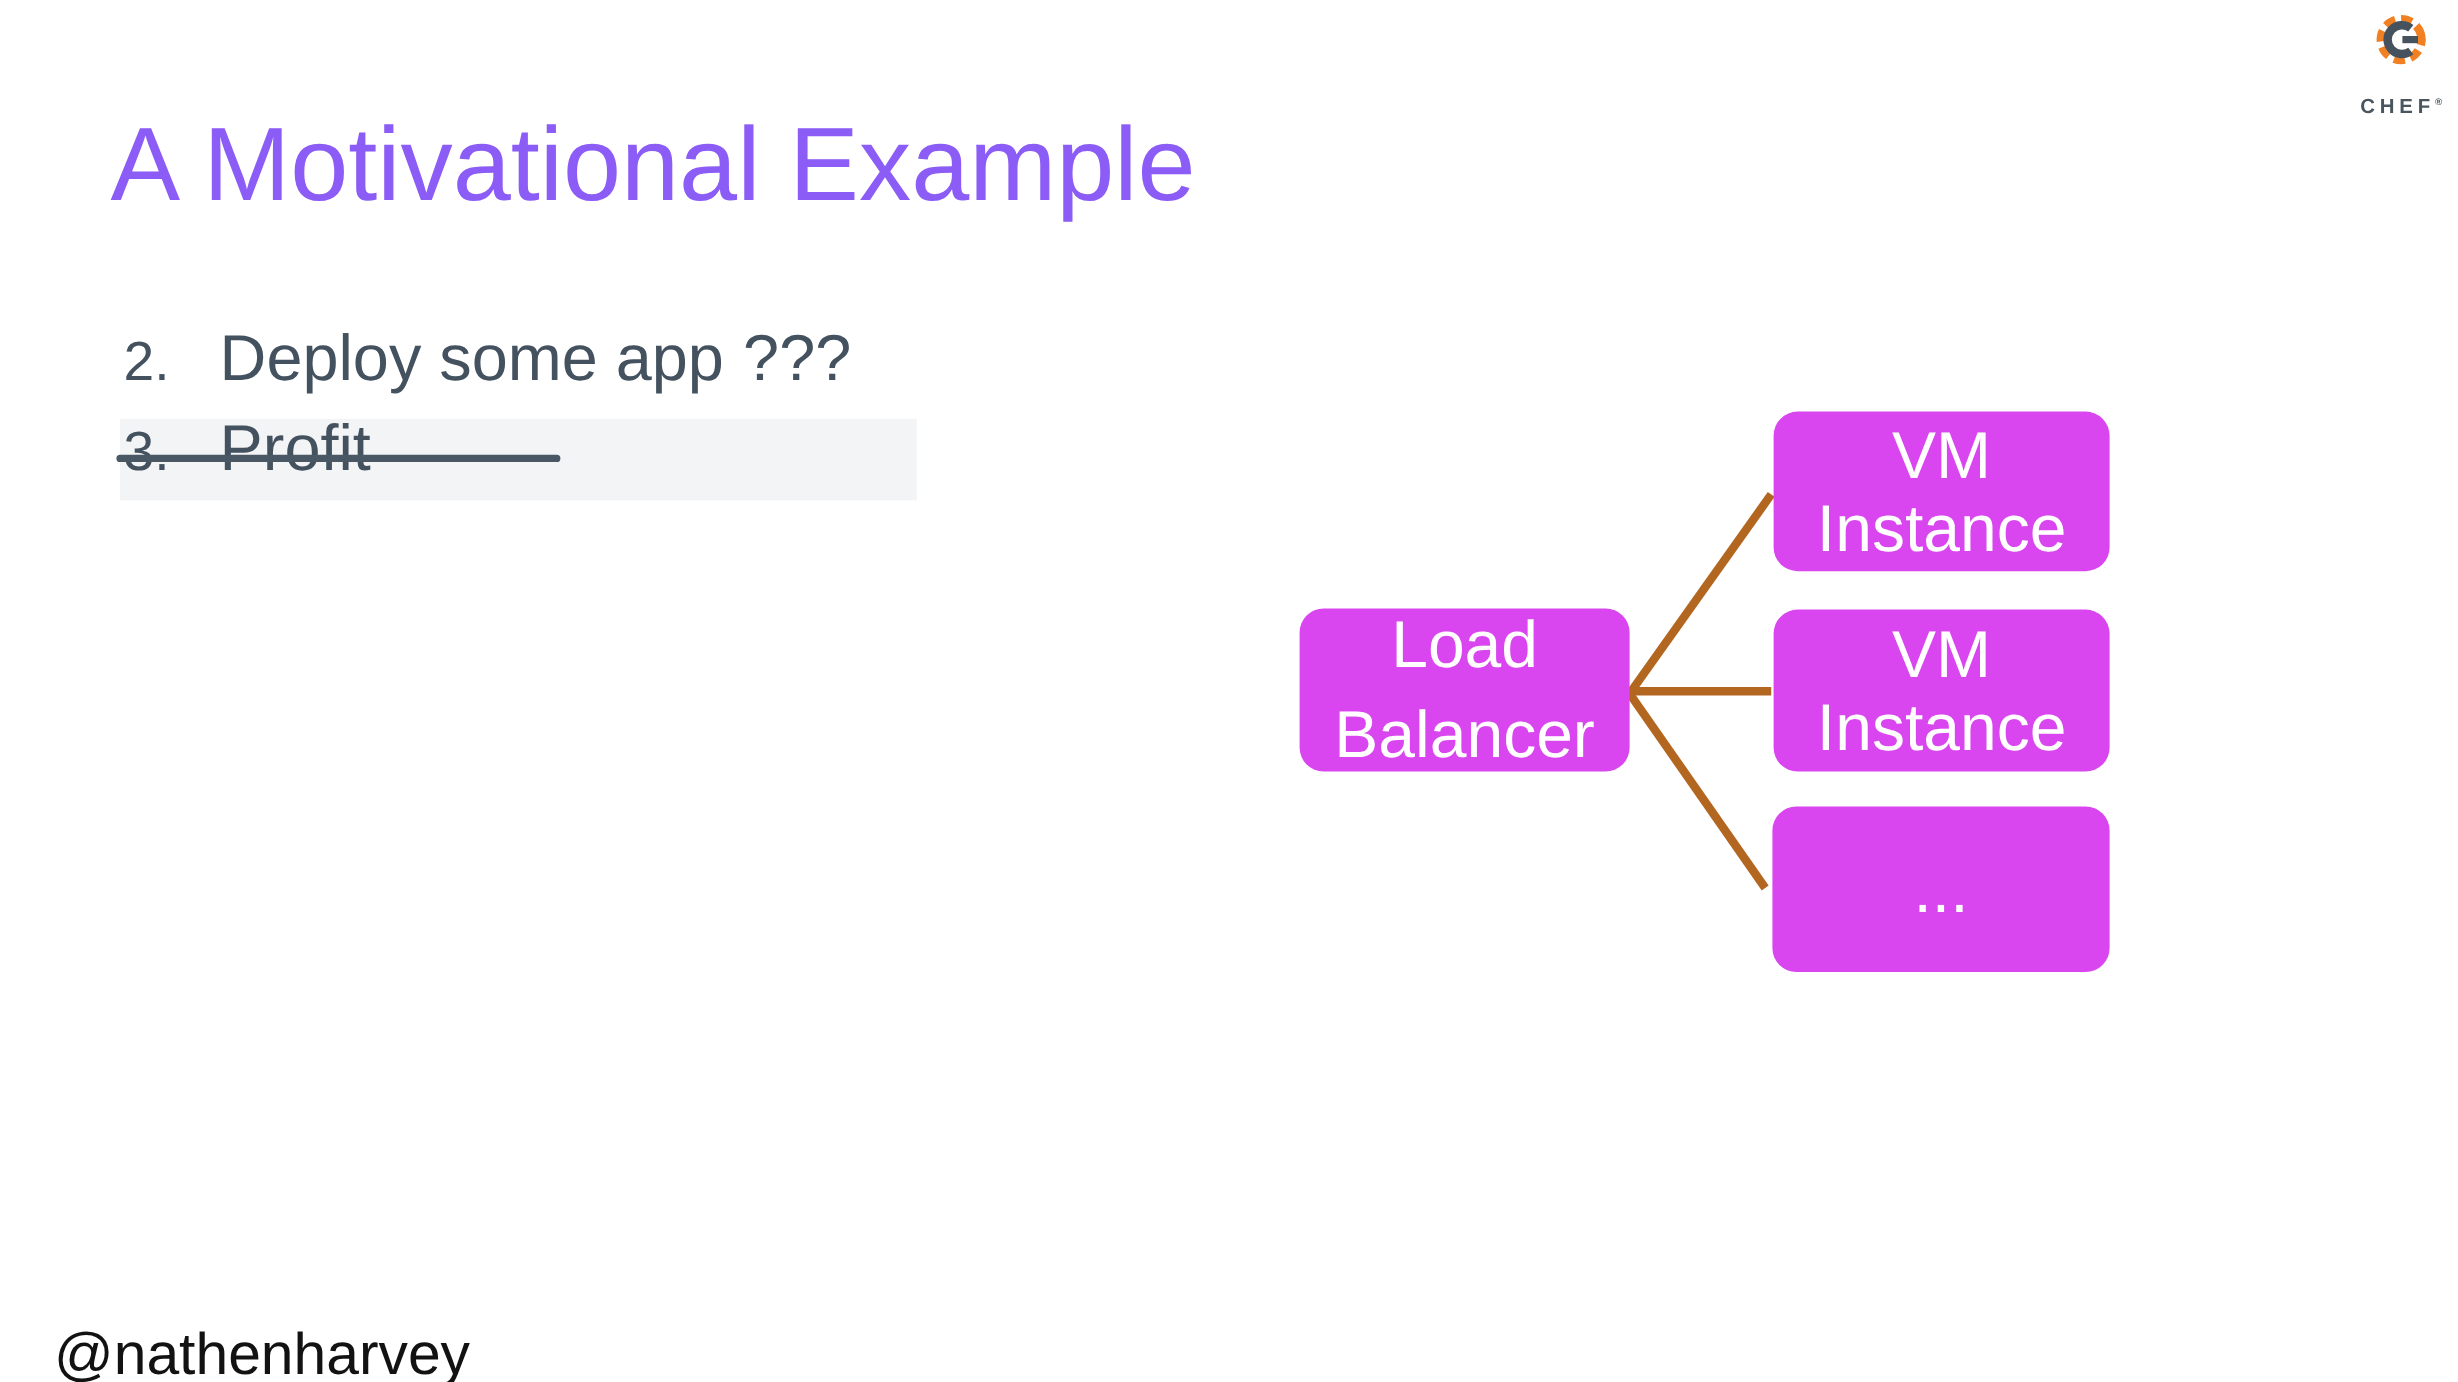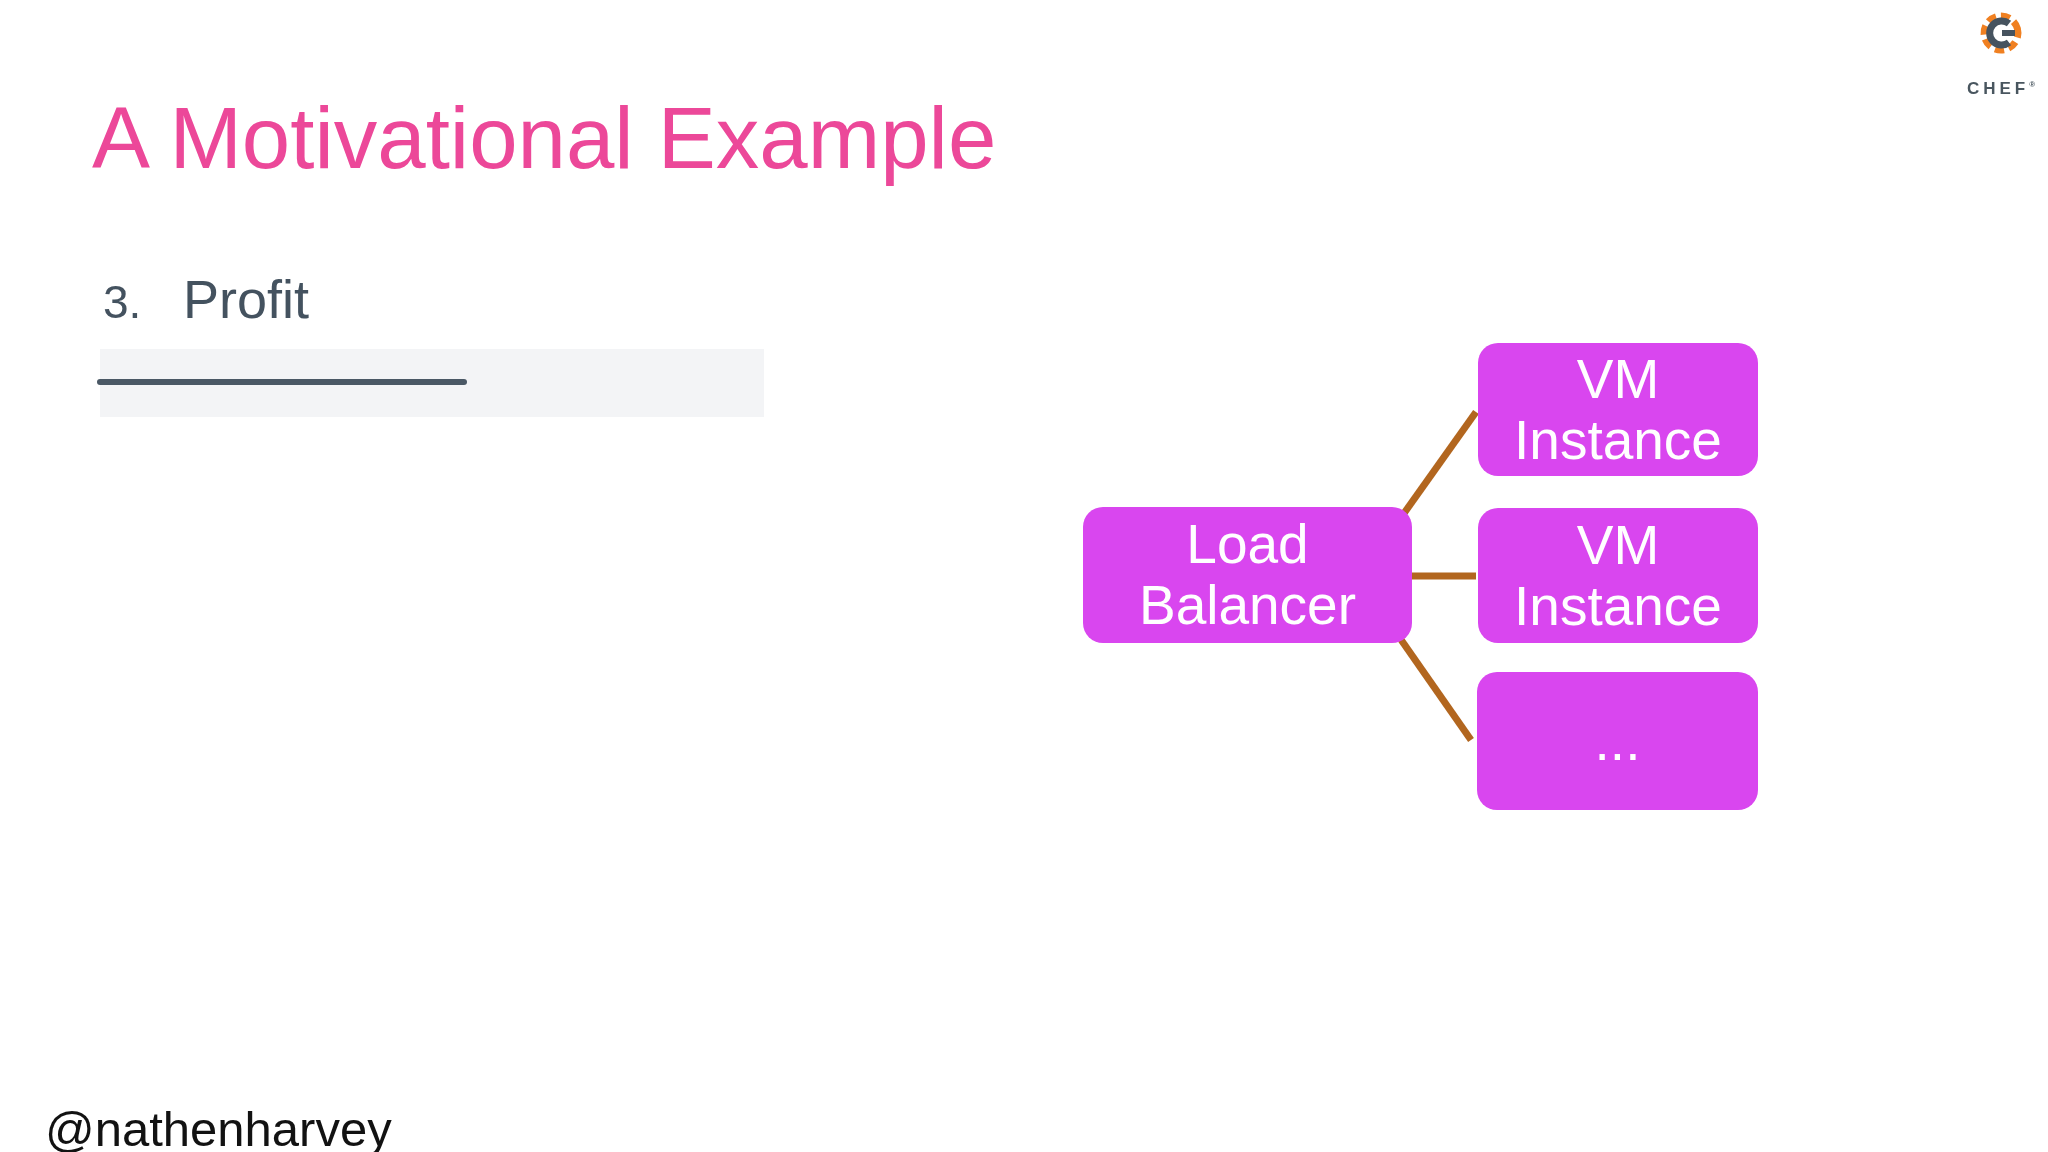--- a/index.html
+++ b/index.html
@@ -18,7 +18,7 @@
     font-size: 87px;
     line-height: 1.05;
     font-weight: 400;
-    color: #ec4899;
+    color: #8b5cf6;
     white-space: nowrap;
   }
 

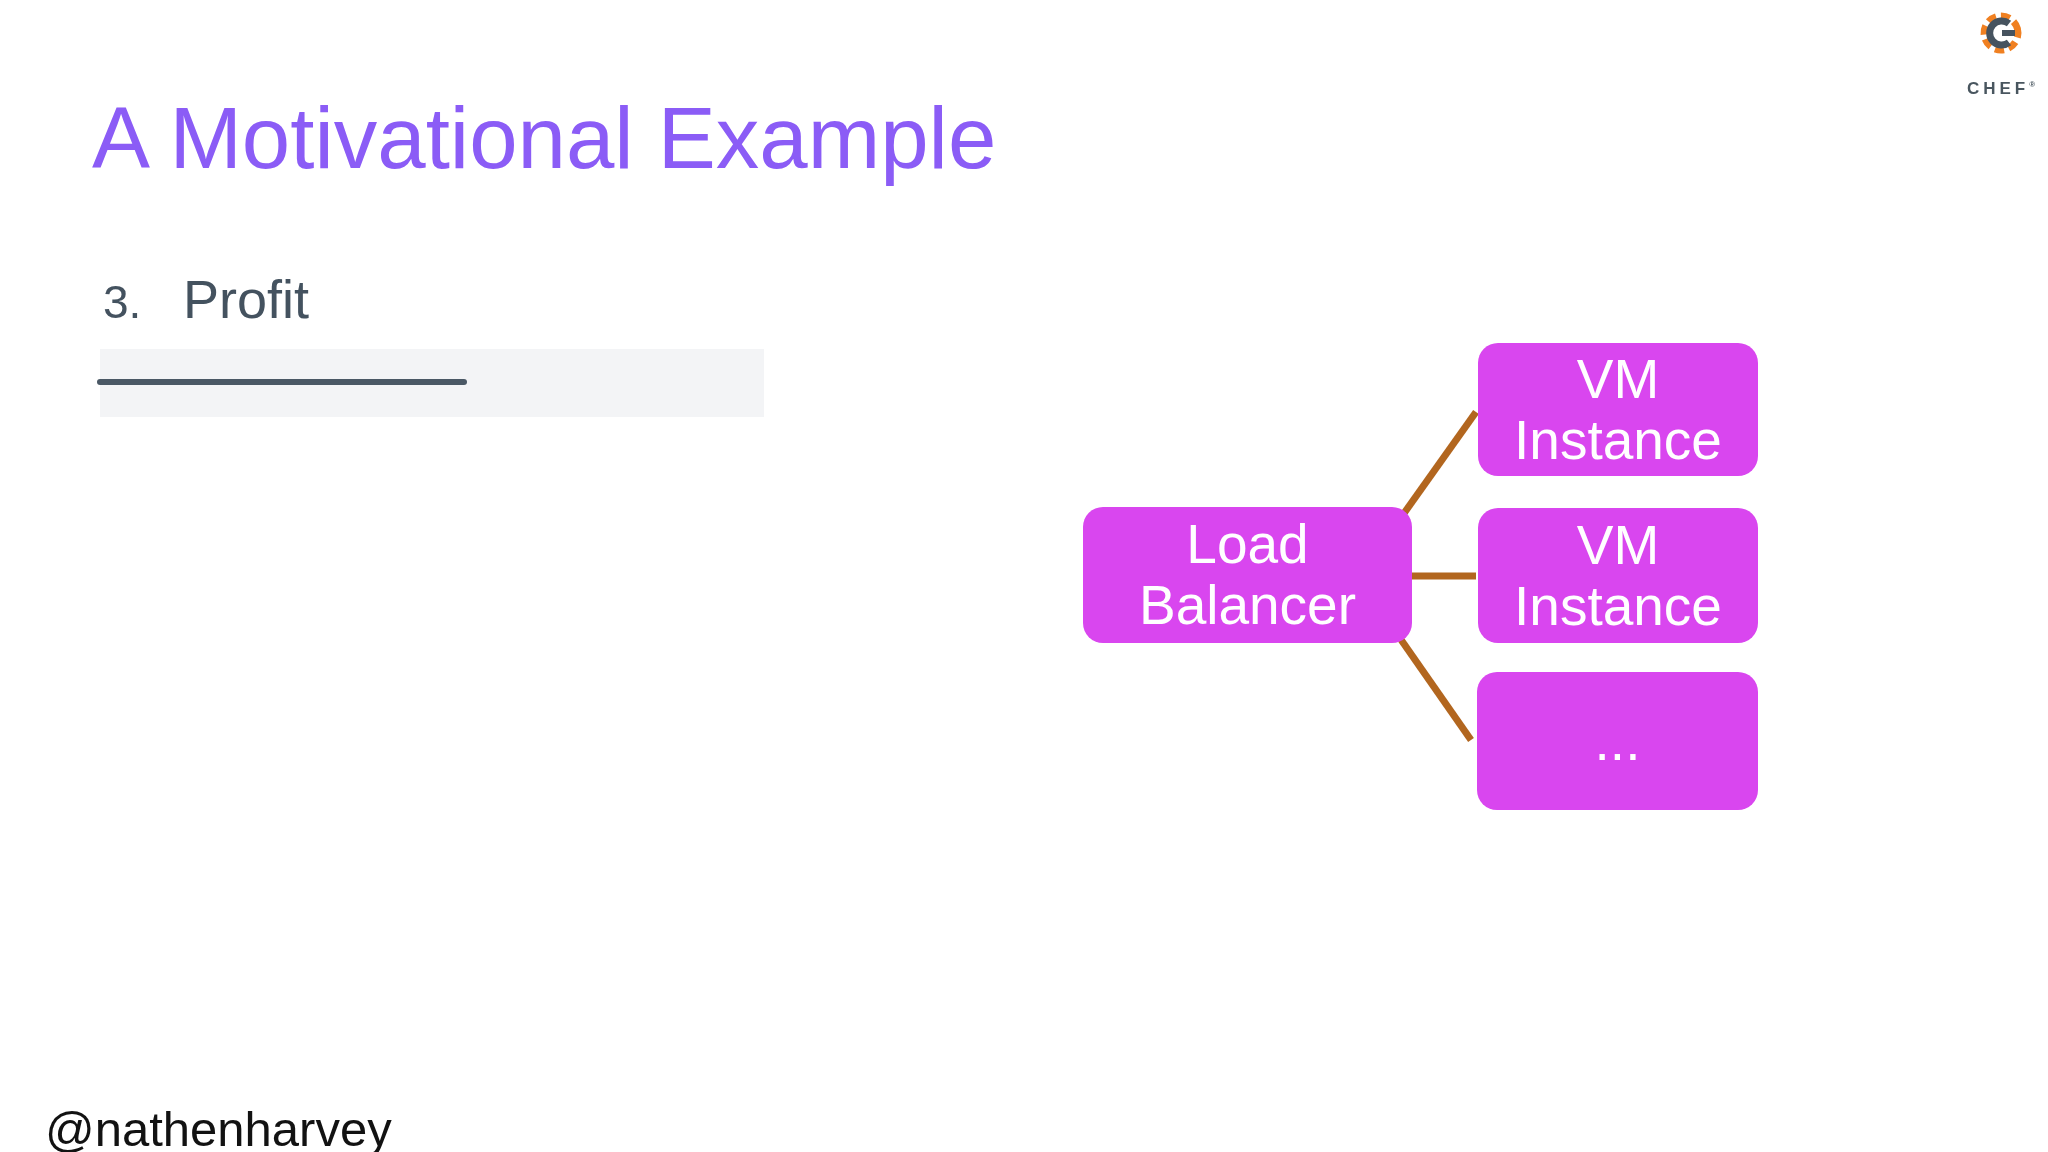--- a/index.html
+++ b/index.html
@@ -123,6 +123,9 @@
 
 <div class="list">
   <div class="list-row">
+    <span class="list-num">2.</span><span>Deploy some app</span><span class="list-suffix">???</span>
+  </div>
+  <div class="list-row">
     <span class="list-num">3.</span><span>Profit</span>
   </div>
 </div>

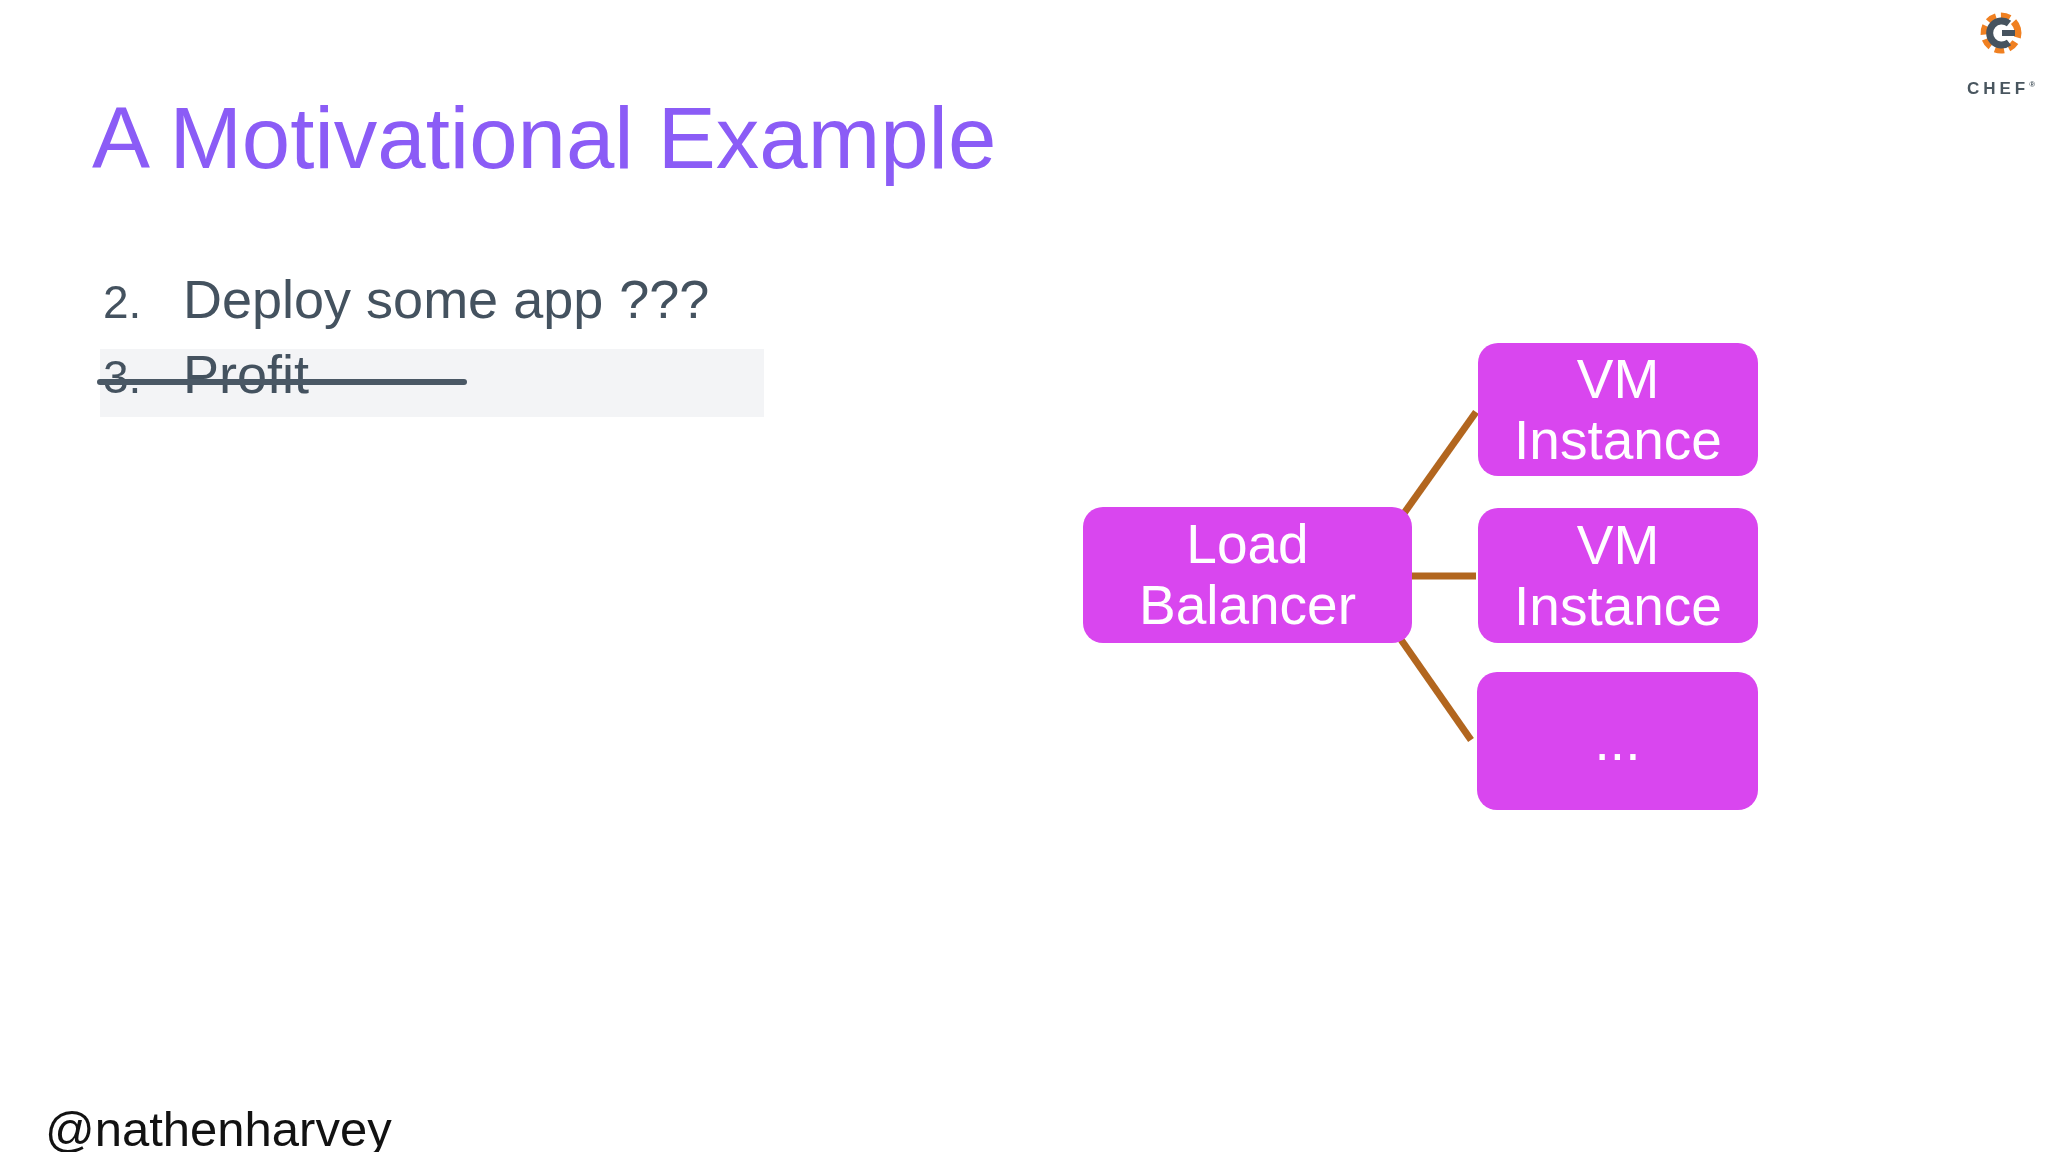--- a/index.html
+++ b/index.html
@@ -78,7 +78,7 @@
     font-size: 55px;
     line-height: 61px;
   }
-  .node-lb   { left: 1083px; top: 507px; width: 329px; height: 136px; }
+  .node-lb   { left: 1083px; top: 507px; width: 275px; height: 136px; justify-content: space-between; }
   .node-vm1  { left: 1478px; top: 343px; width: 280px; height: 133px; }
   .node-vm2  { left: 1478px; top: 508px; width: 280px; height: 135px; }
   .node-more { left: 1477px; top: 672px; width: 281px; height: 138px; }

